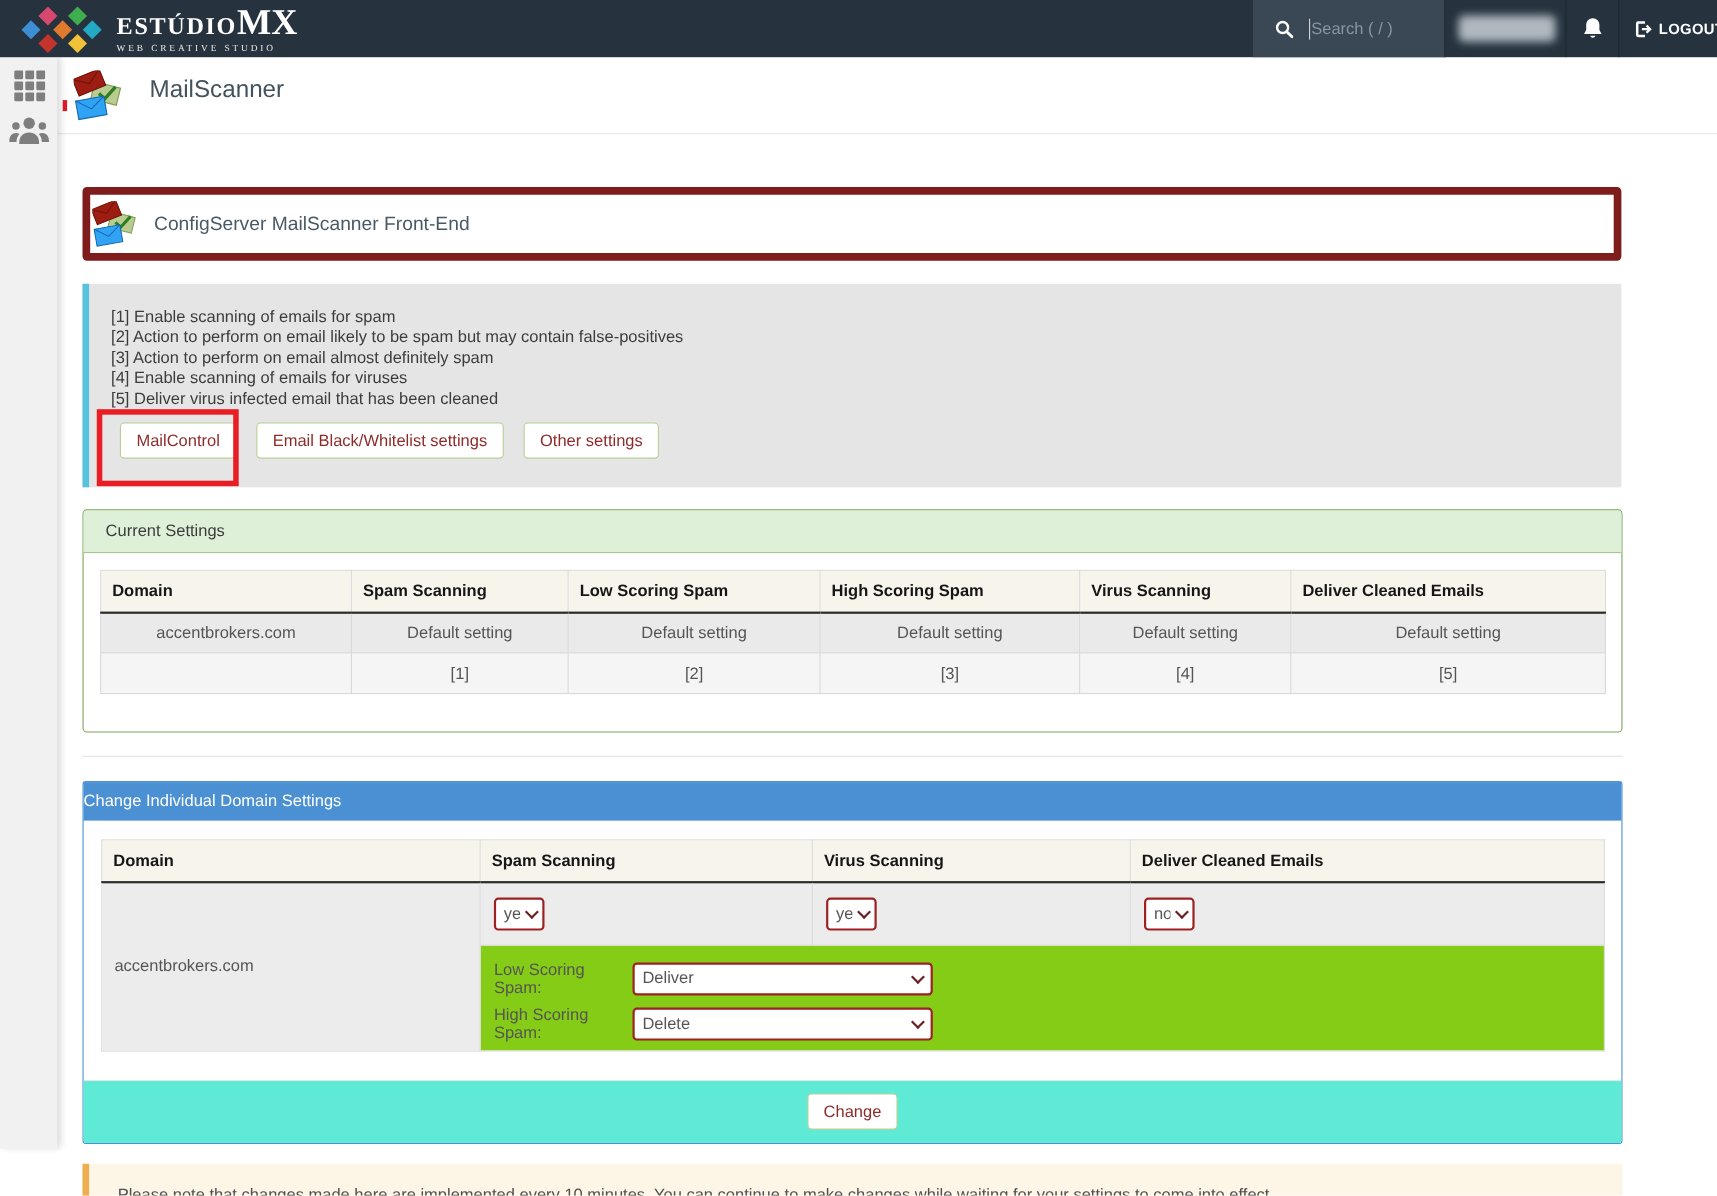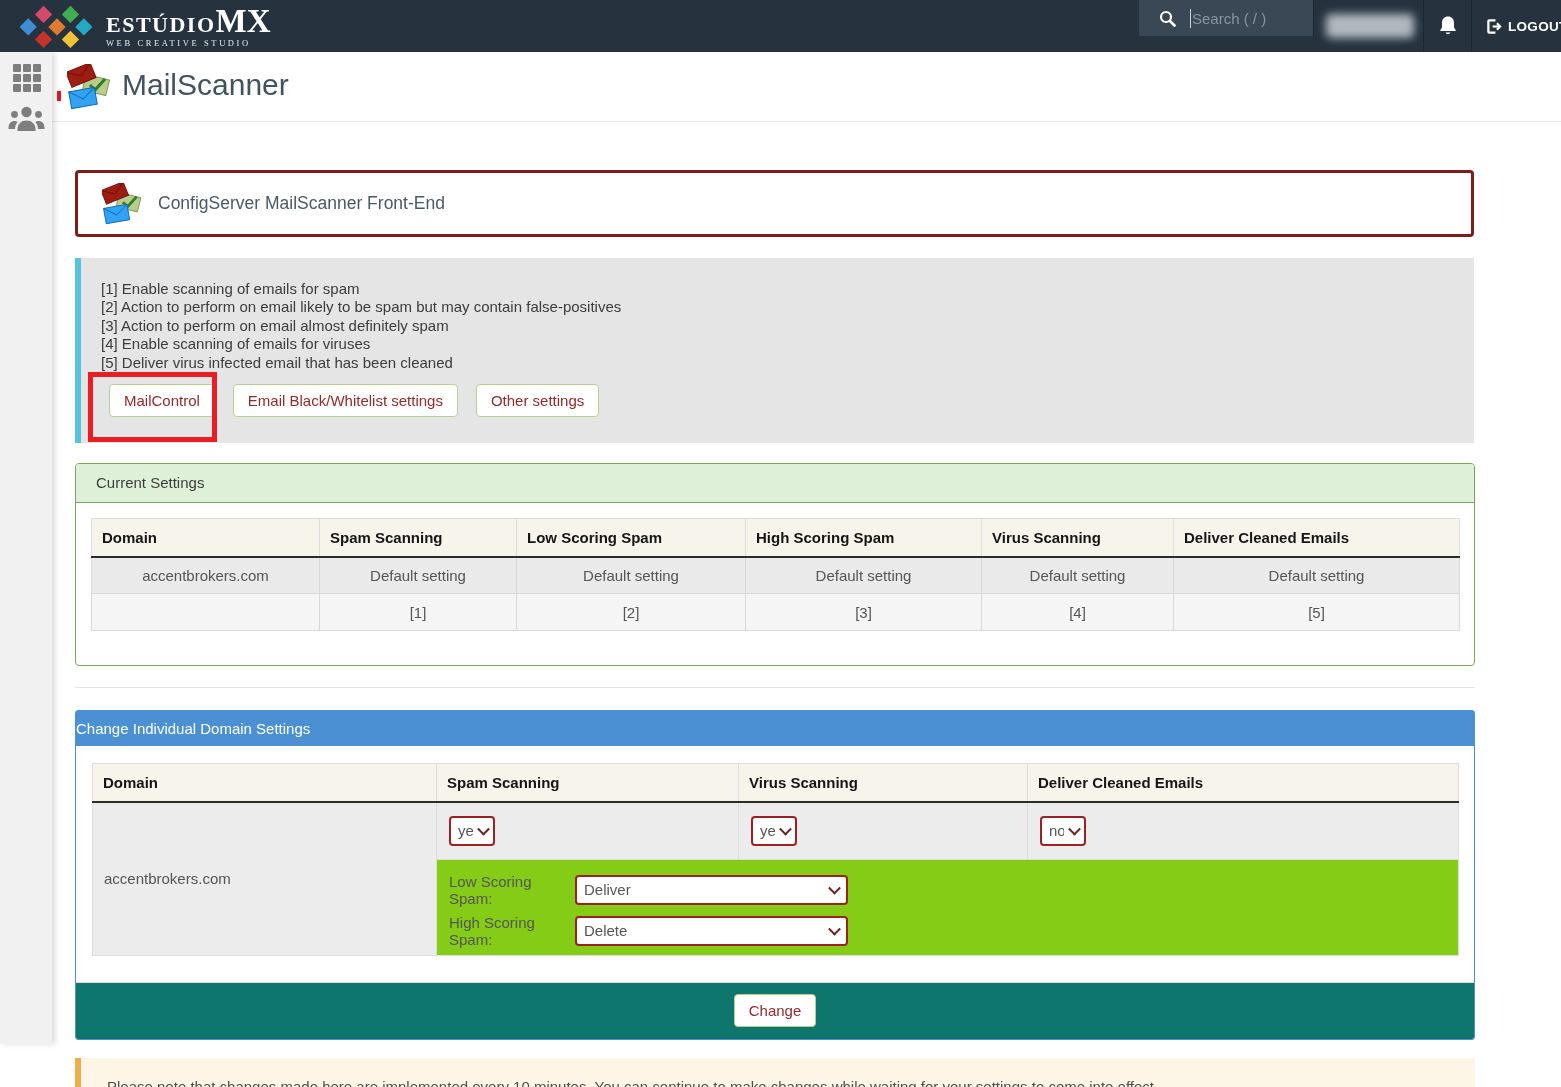--- a/index.html
+++ b/index.html
@@ -14,7 +14,7 @@
   .brand-name { font-size:22px; letter-spacing:1.5px; font-weight:700; }
   .brand-name .mx { font-size:33px; letter-spacing:0; }
   .brand-tagline { font-size:8.5px; letter-spacing:2.6px; color:#e9e9e9; margin-top:1px; }
-  .nav-search { position:absolute; left:1139px; top:0; width:175px; height:36px; background:#3a4754;
+  .nav-search { position:absolute; left:1139px; top:0; width:175px; height:52px; background:#3a4754;
      border-right:1px solid #1d2731; display:flex; align-items:center; padding-left:20px; cursor:text; }
   .nav-search .caret { display:inline-block; width:1px; height:19px; background:#cdd4da; margin:0 1px 0 14px; }
   .search-ph { color:#8795a2; font-size:15px; }

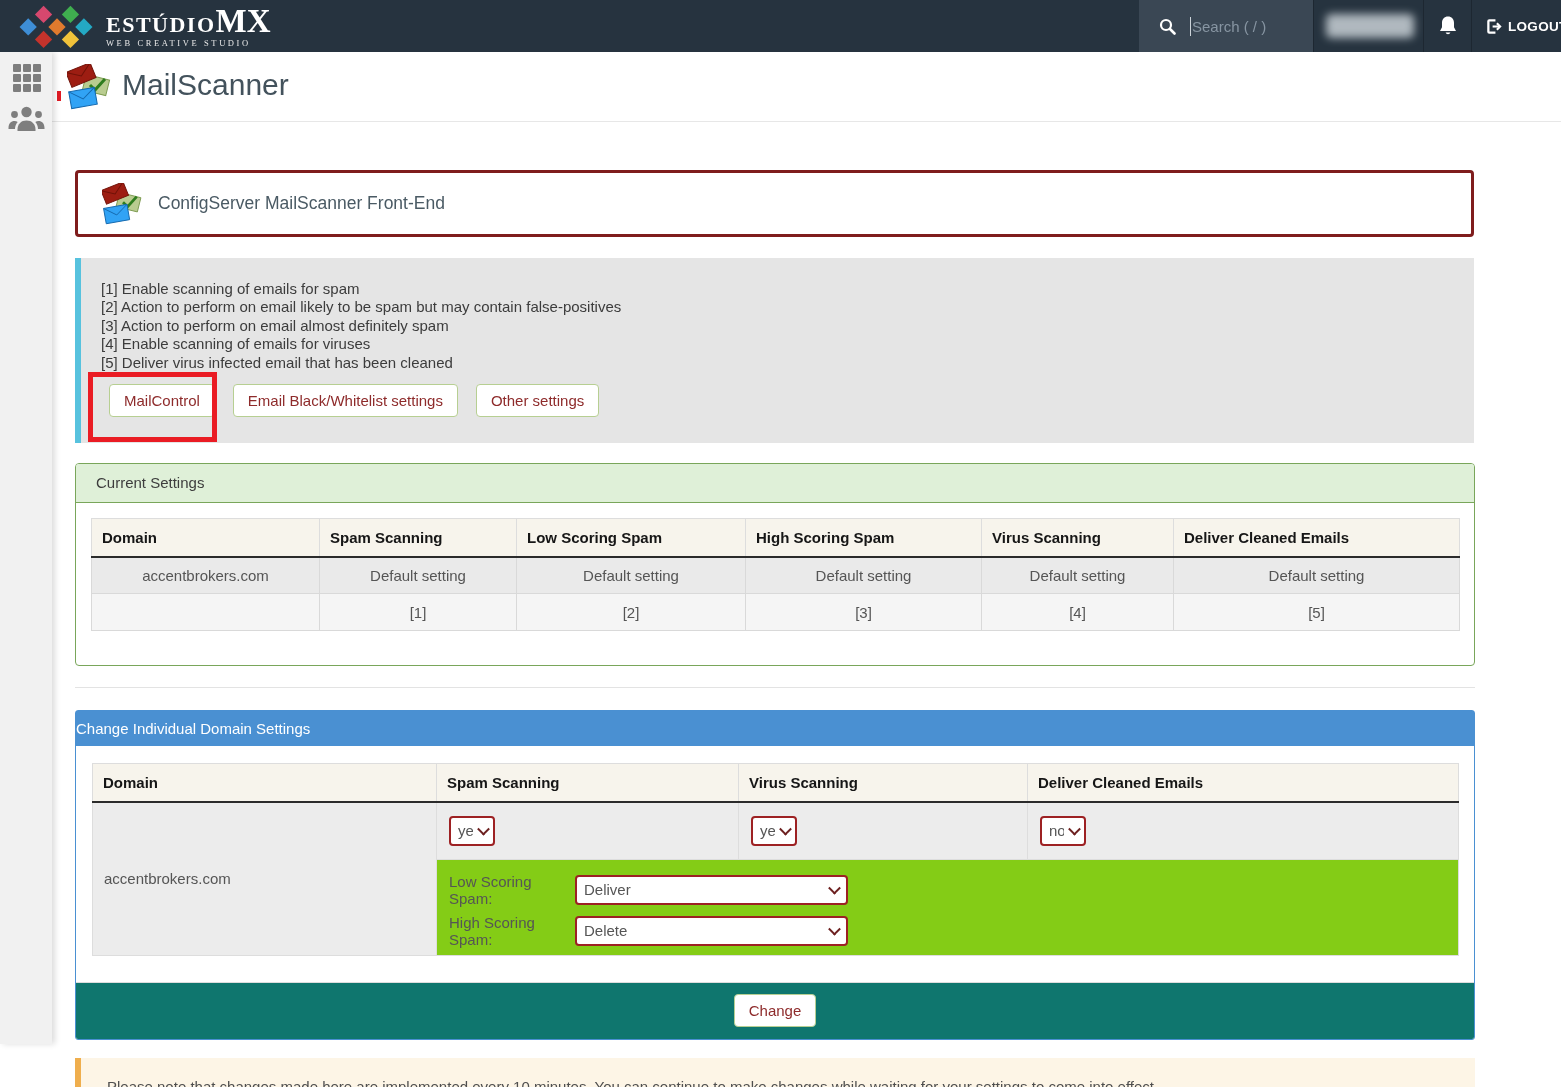--- a/index.html
+++ b/index.html
@@ -39,7 +39,7 @@
      border-bottom:1px solid #e7e7e7; }
   .red-dash { position:absolute; left:5px; top:39px; width:4px; height:10px; background:#e01b24; }
   .mail-icon-lg { position:absolute; left:15px; top:12px; }
-  .page-title { position:absolute; left:70px; top:16px; font-size:30px; font-weight:400; color:#43525c; }
+  .page-title { position:absolute; left:84px; top:16px; font-size:22px; font-weight:400; color:#43525c; }
 
   
   .app-card { position:absolute; left:75px; top:170px; width:1399px; height:67px; background:#fff;

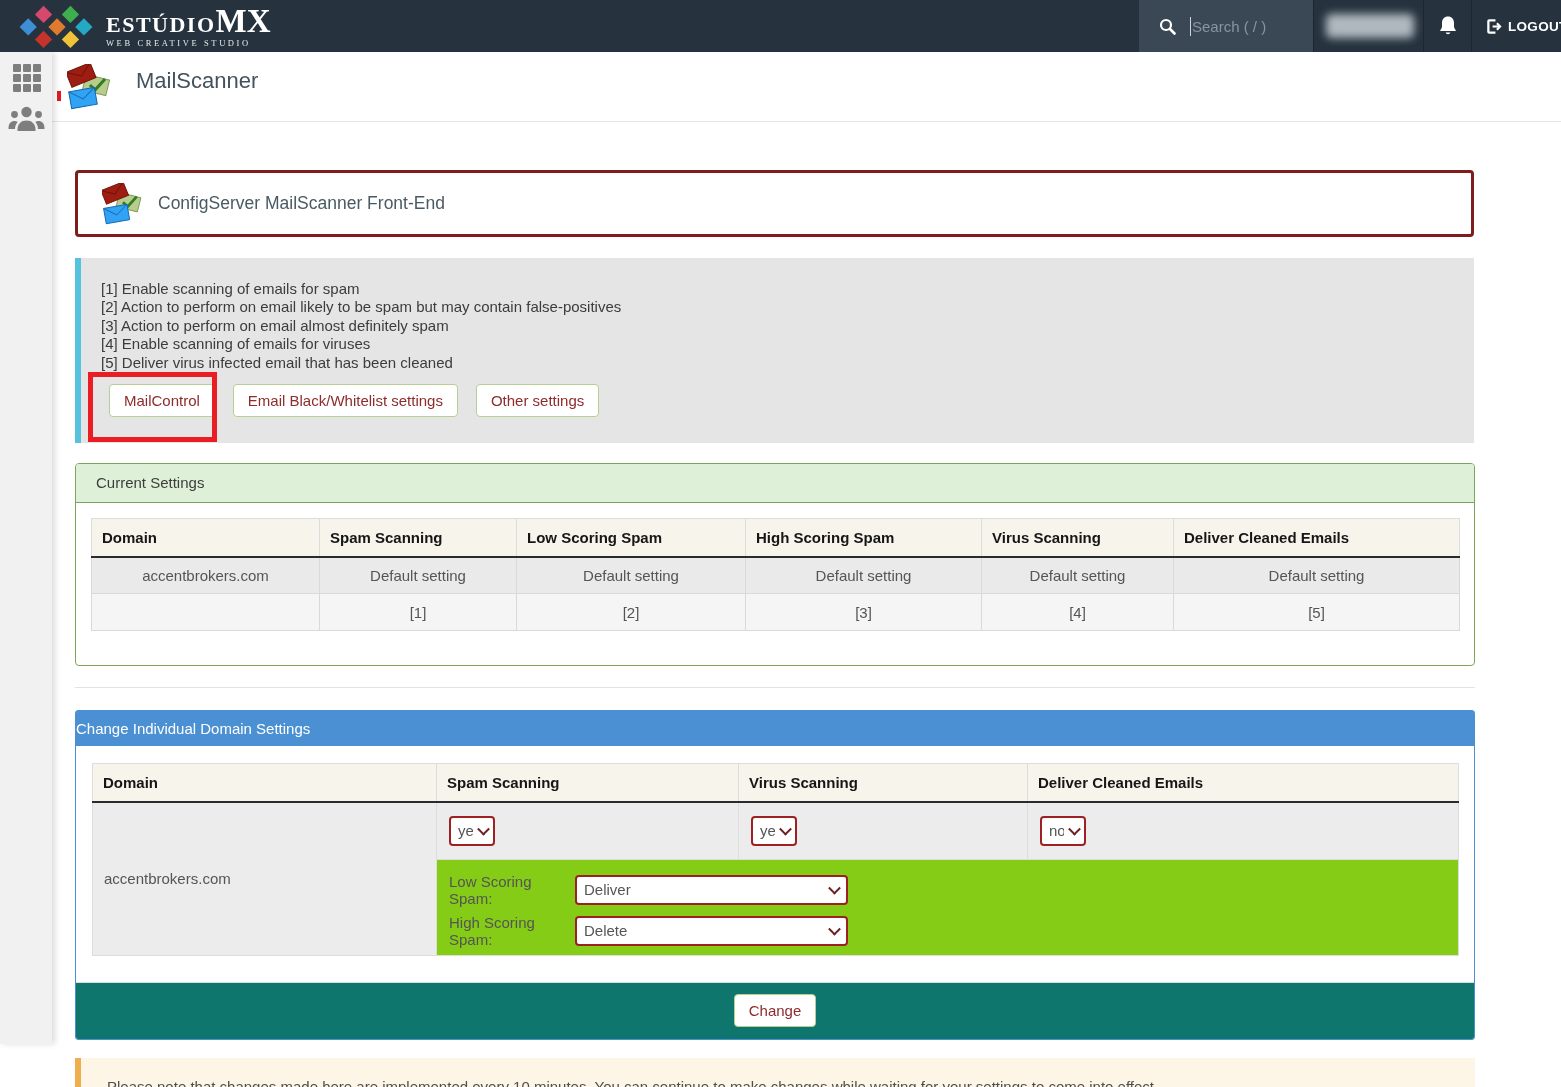--- a/index.html
+++ b/index.html
@@ -43,7 +43,7 @@
 
   
   .app-card { position:absolute; left:75px; top:170px; width:1399px; height:67px; background:#fff;
-     border:3px solid #7f1d1d; border-radius:4px; display:flex; align-items:center; padding-left:24px; }
+     border:7px solid #7f1d1d; border-radius:4px; display:flex; align-items:center; padding-left:2px; }
   .app-card .title { margin-left:14px; font-size:17.5px; color:#4a5a64; }
 
   

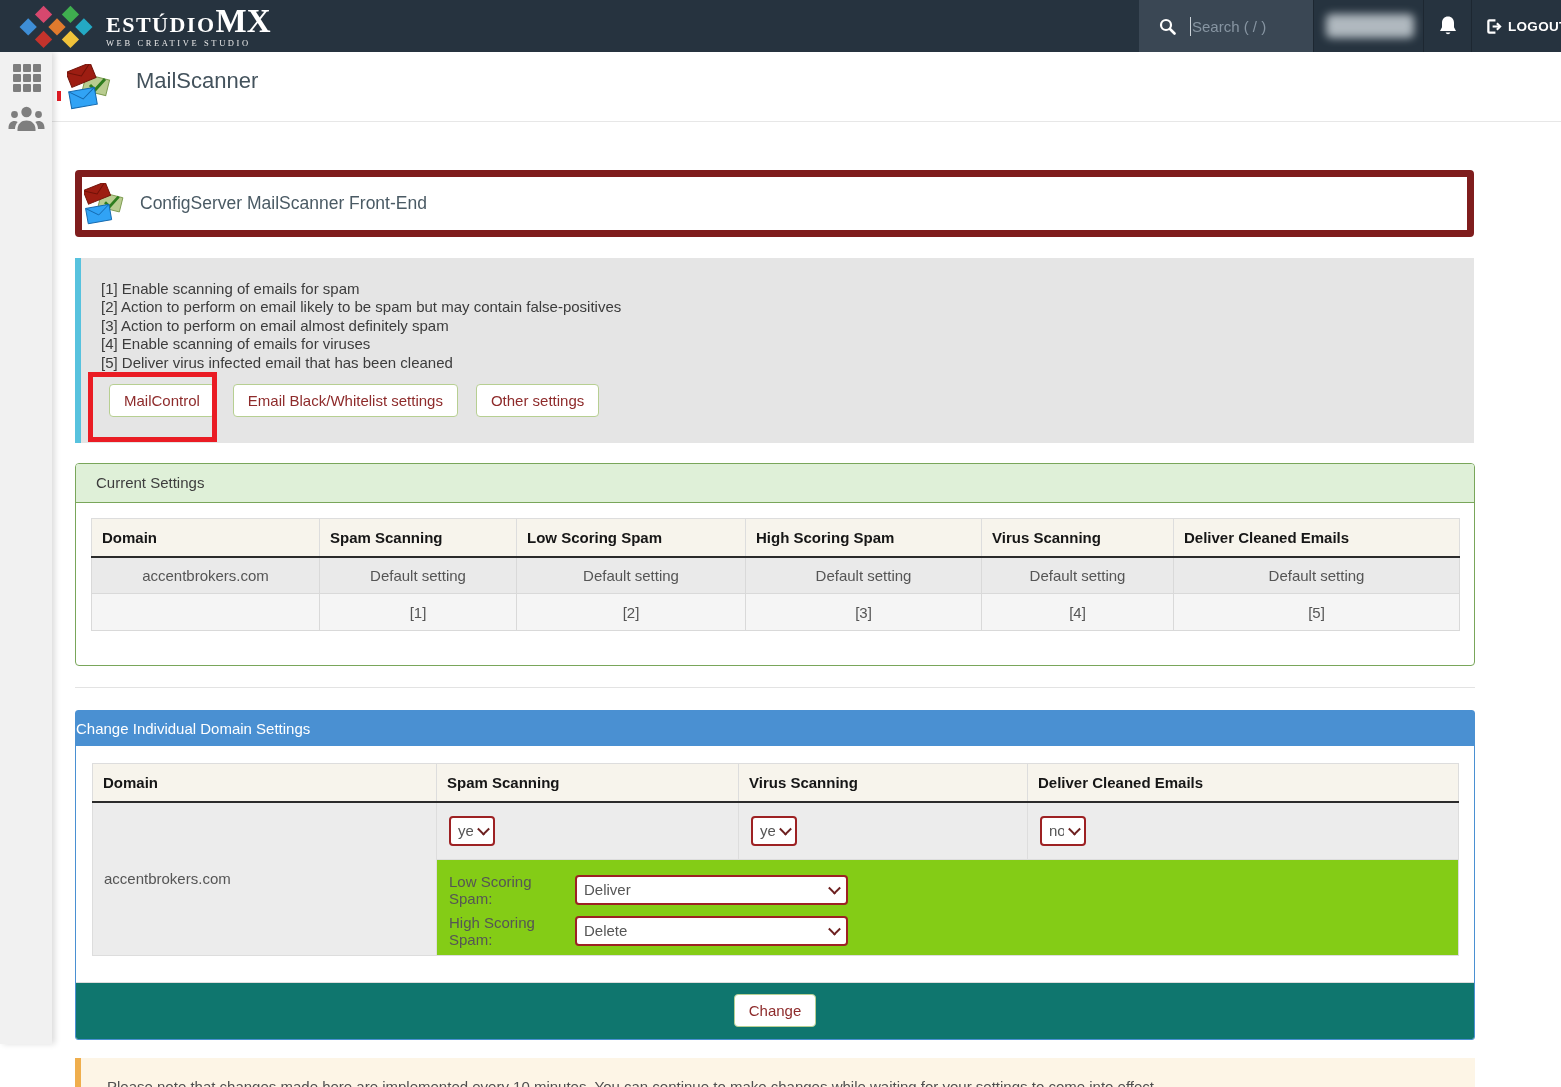--- a/index.html
+++ b/index.html
@@ -93,7 +93,7 @@
   .sel-sm::after { right:7px; }
   .sel-lg select { width:273px; }
 
-  .panel-footer { position:absolute; left:0; bottom:0; width:1398px; height:57px; background:#0f766e;
+  .panel-footer { position:absolute; left:0; bottom:0; width:1398px; height:57px; background:#5eead4;
      border-top:1px solid #ddd; border-radius:0 0 2px 2px; text-align:center; }
   .panel-footer .btn { margin-top:11px; }
 

